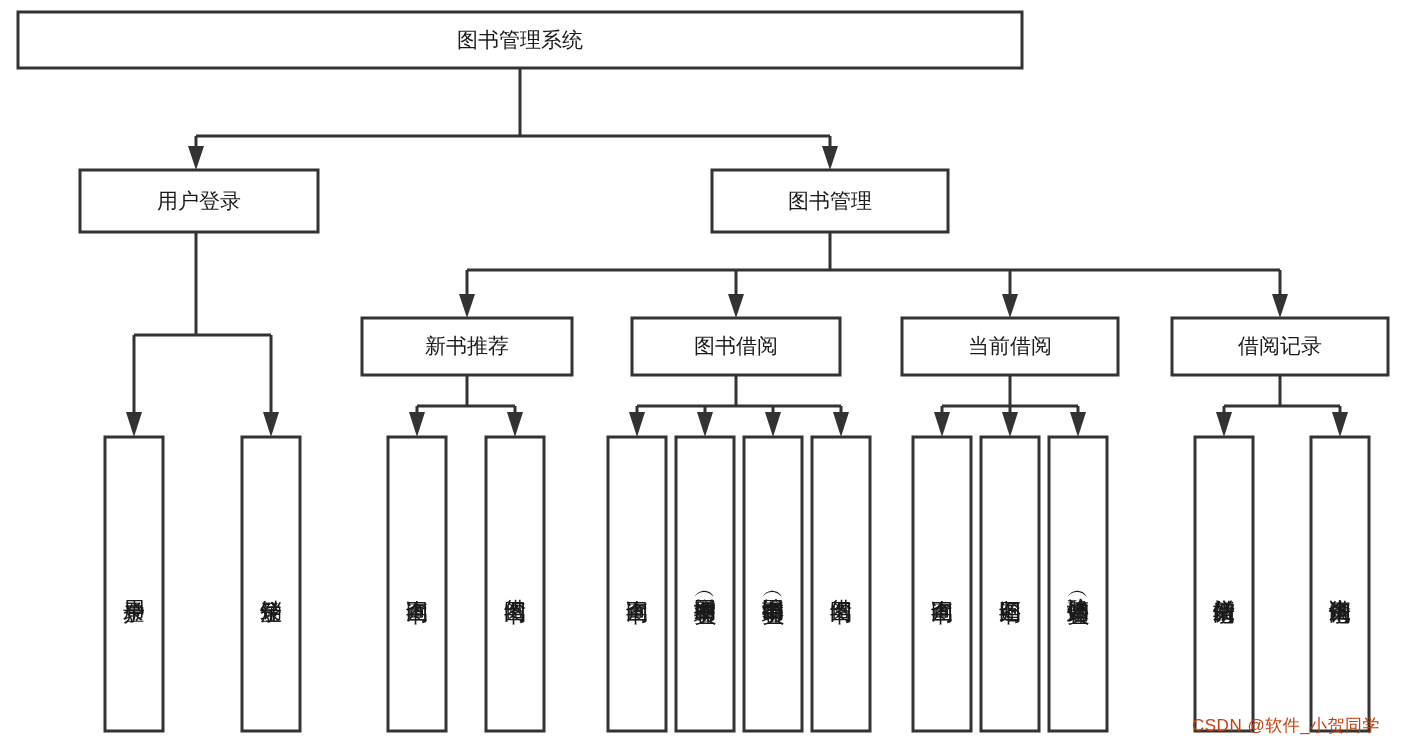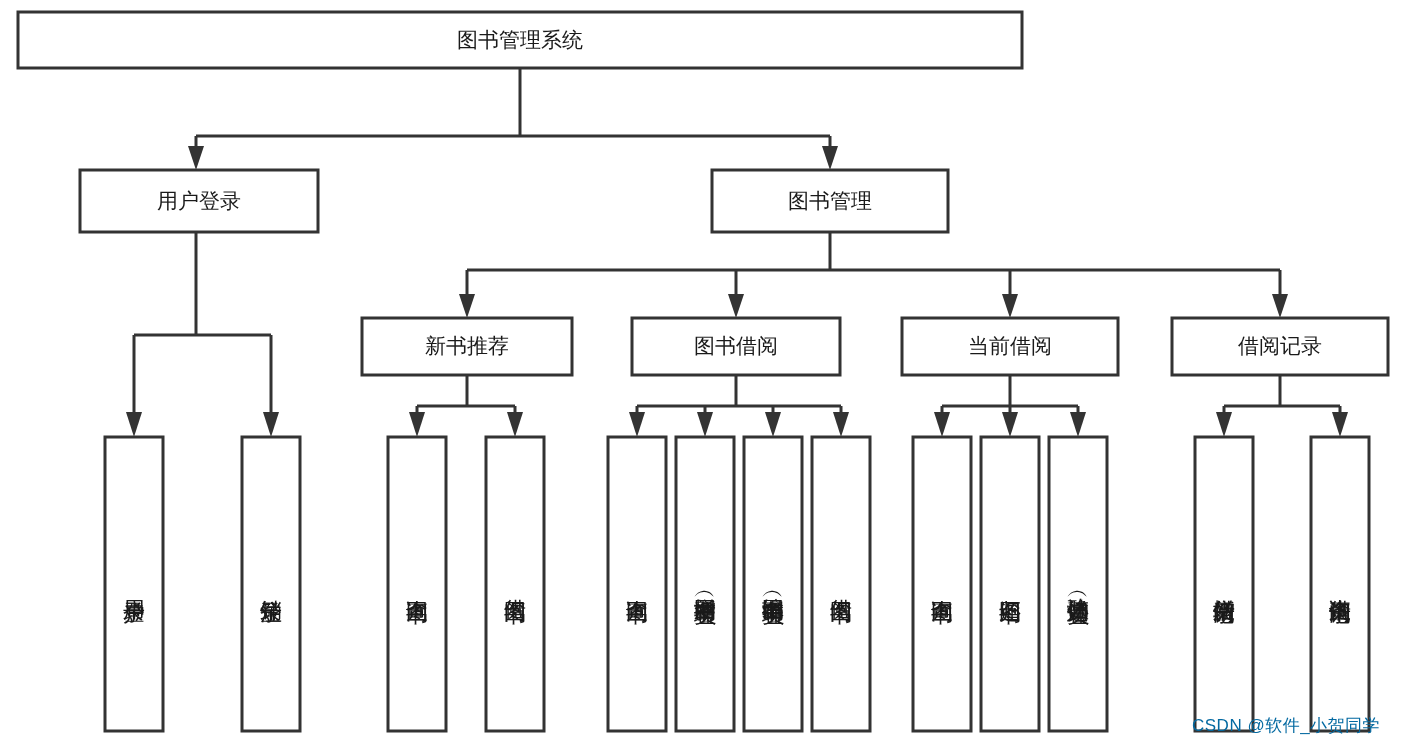--- a/index.html
+++ b/index.html
@@ -68,7 +68,7 @@
     position: absolute;
     font-family: "Liberation Sans", "DejaVu Sans", sans-serif;
     font-size: 17px;
-    color: #0369a1;
+    color: #c2410c;
     white-space: nowrap;
     letter-spacing: 0.5px;
   }

